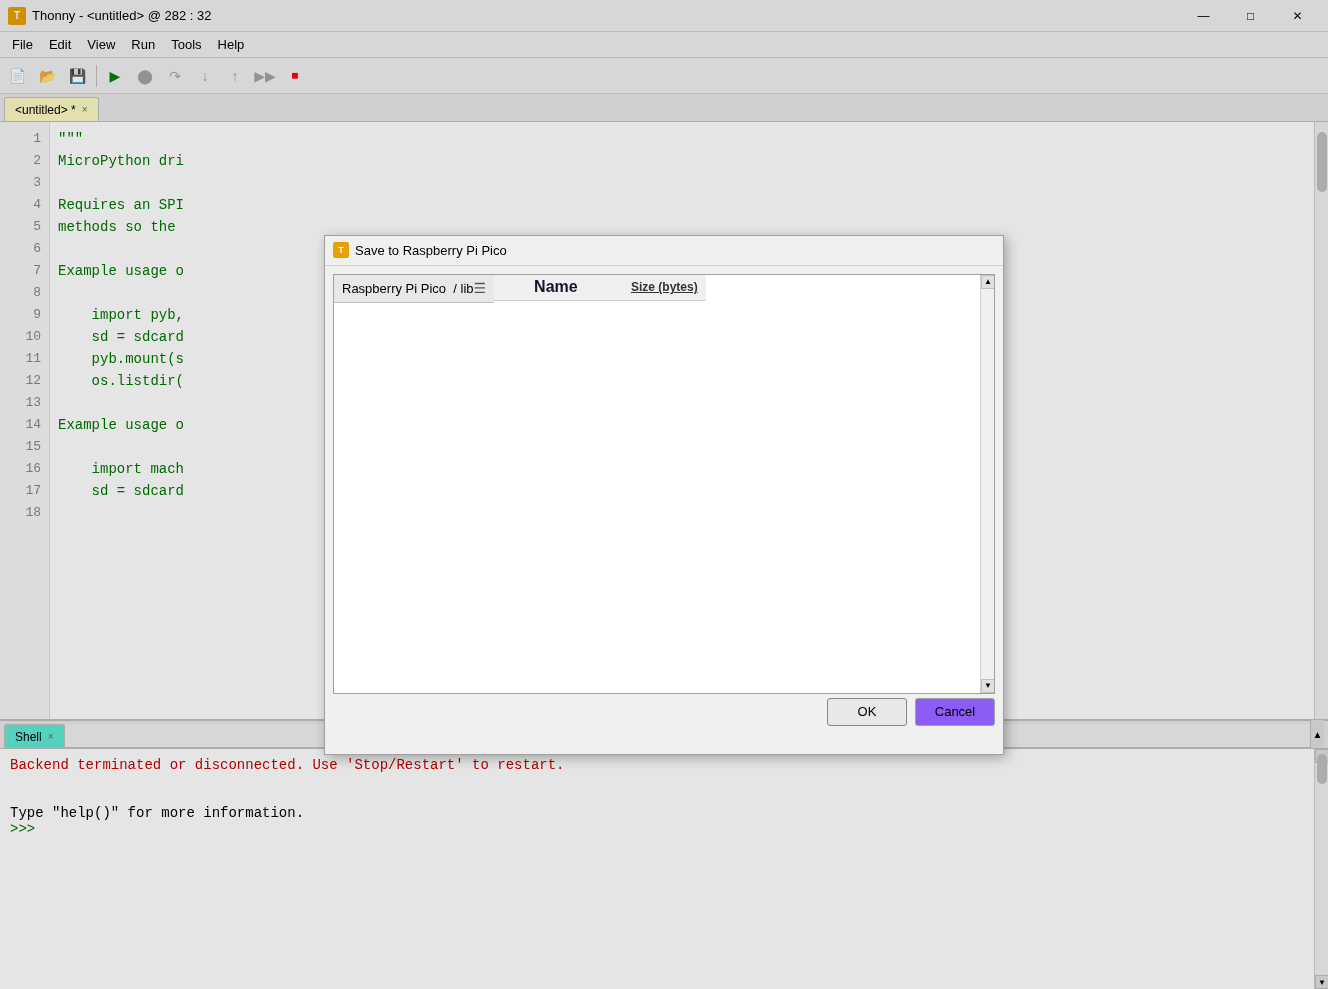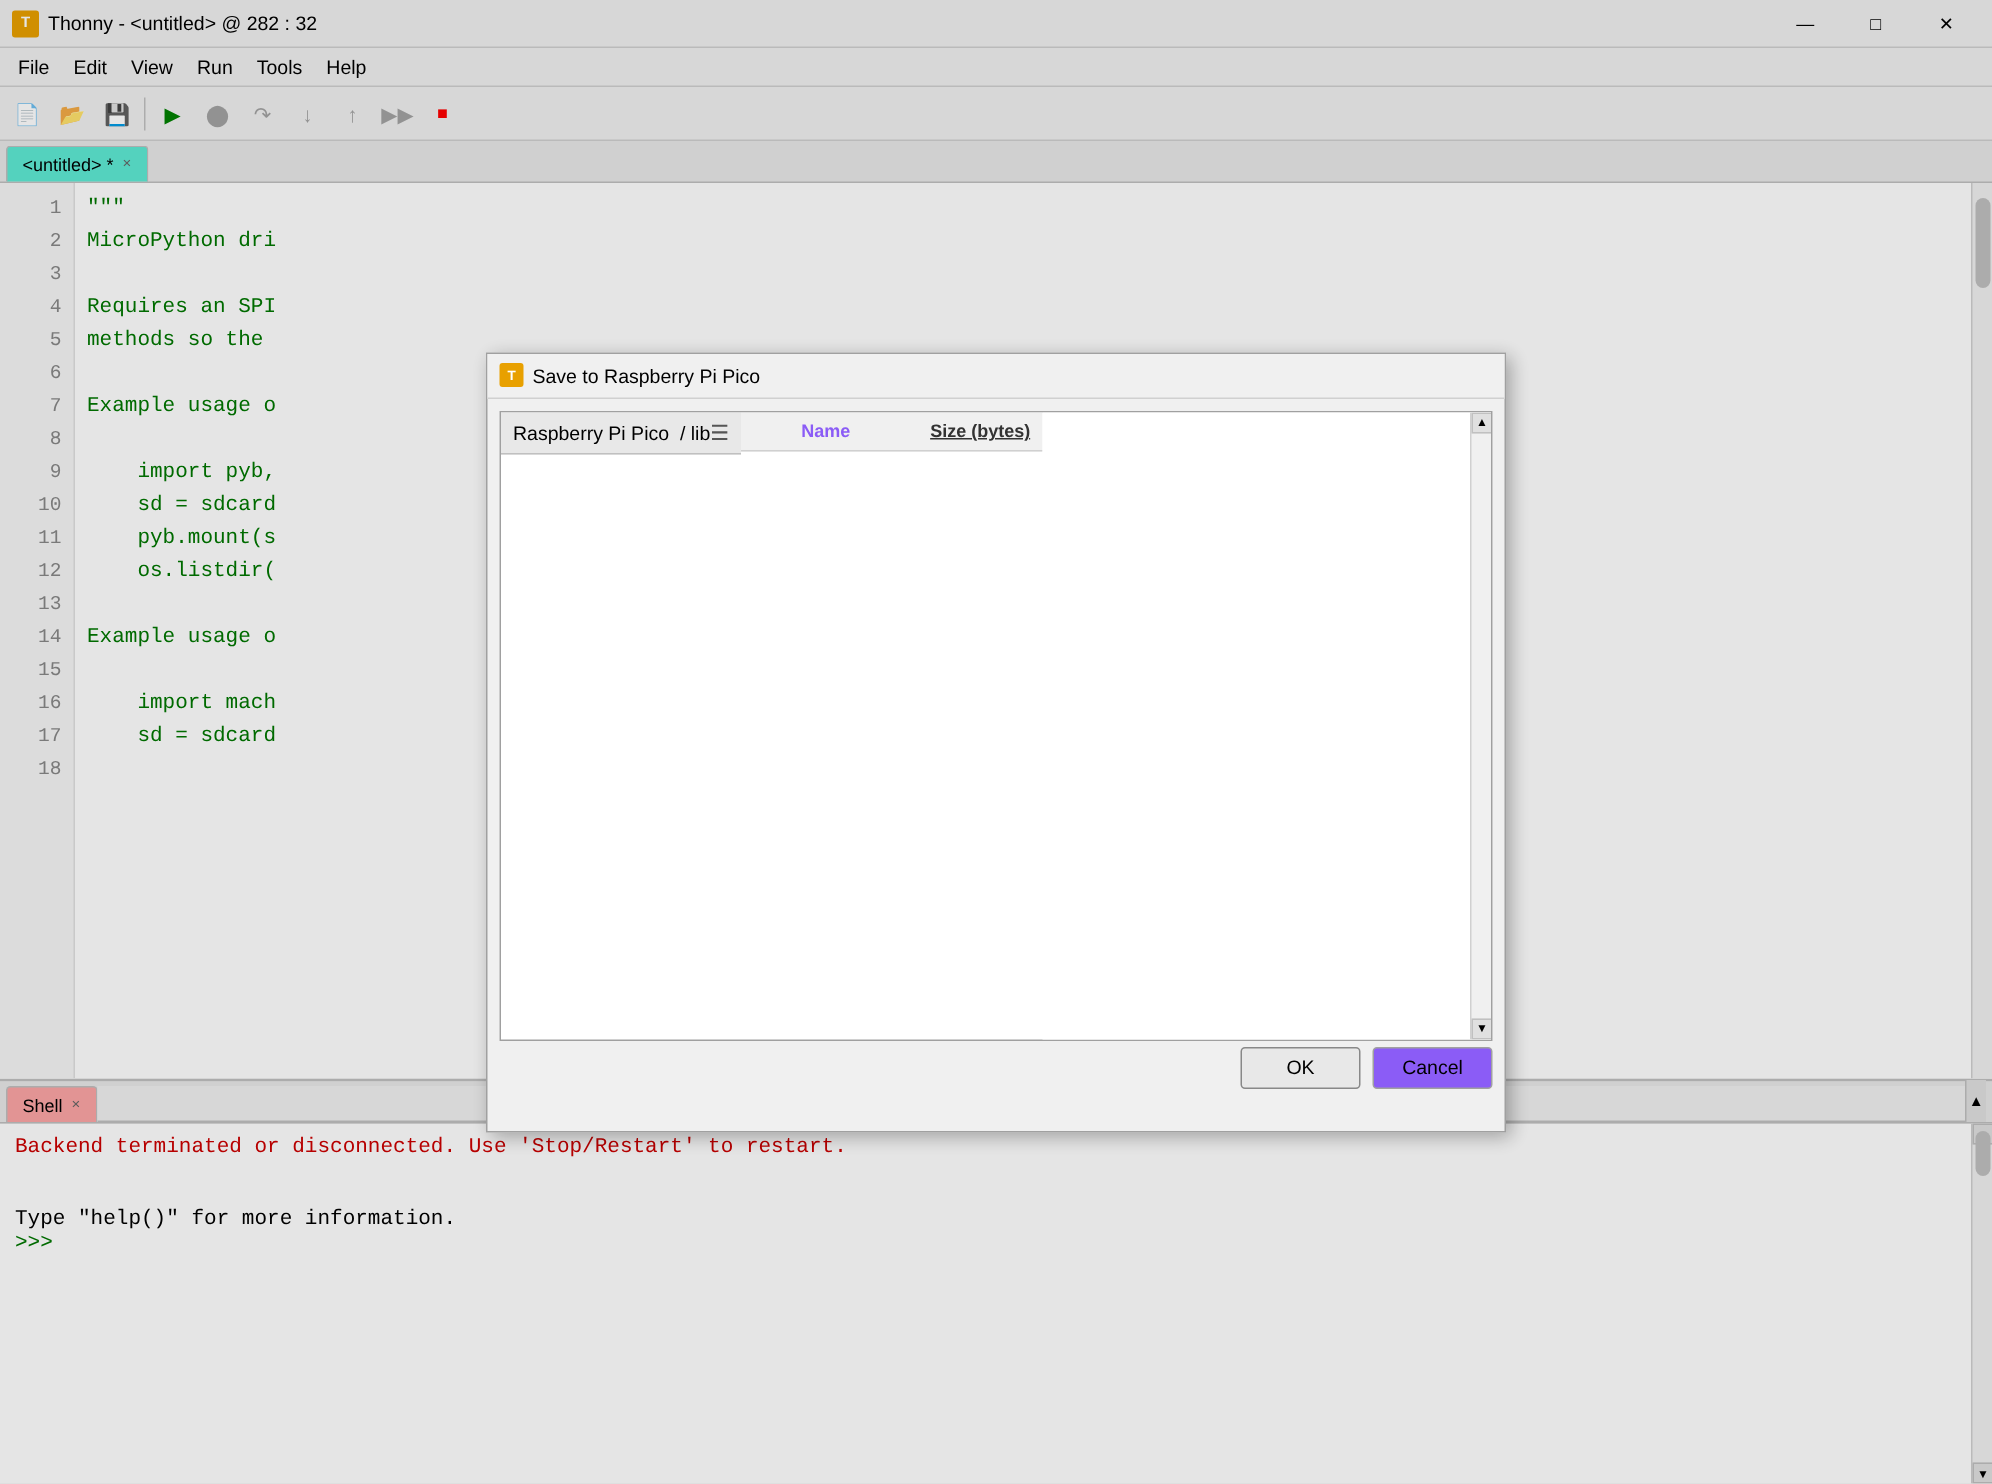--- a/index.html
+++ b/index.html
@@ -118,7 +118,7 @@
       border-radius: 3px 3px 0 0;
     }
     .tab.active {
-      background: #5eead4;
+      background: #fef9c3;
       font-weight: 500;
       margin-top: 40px;
     }

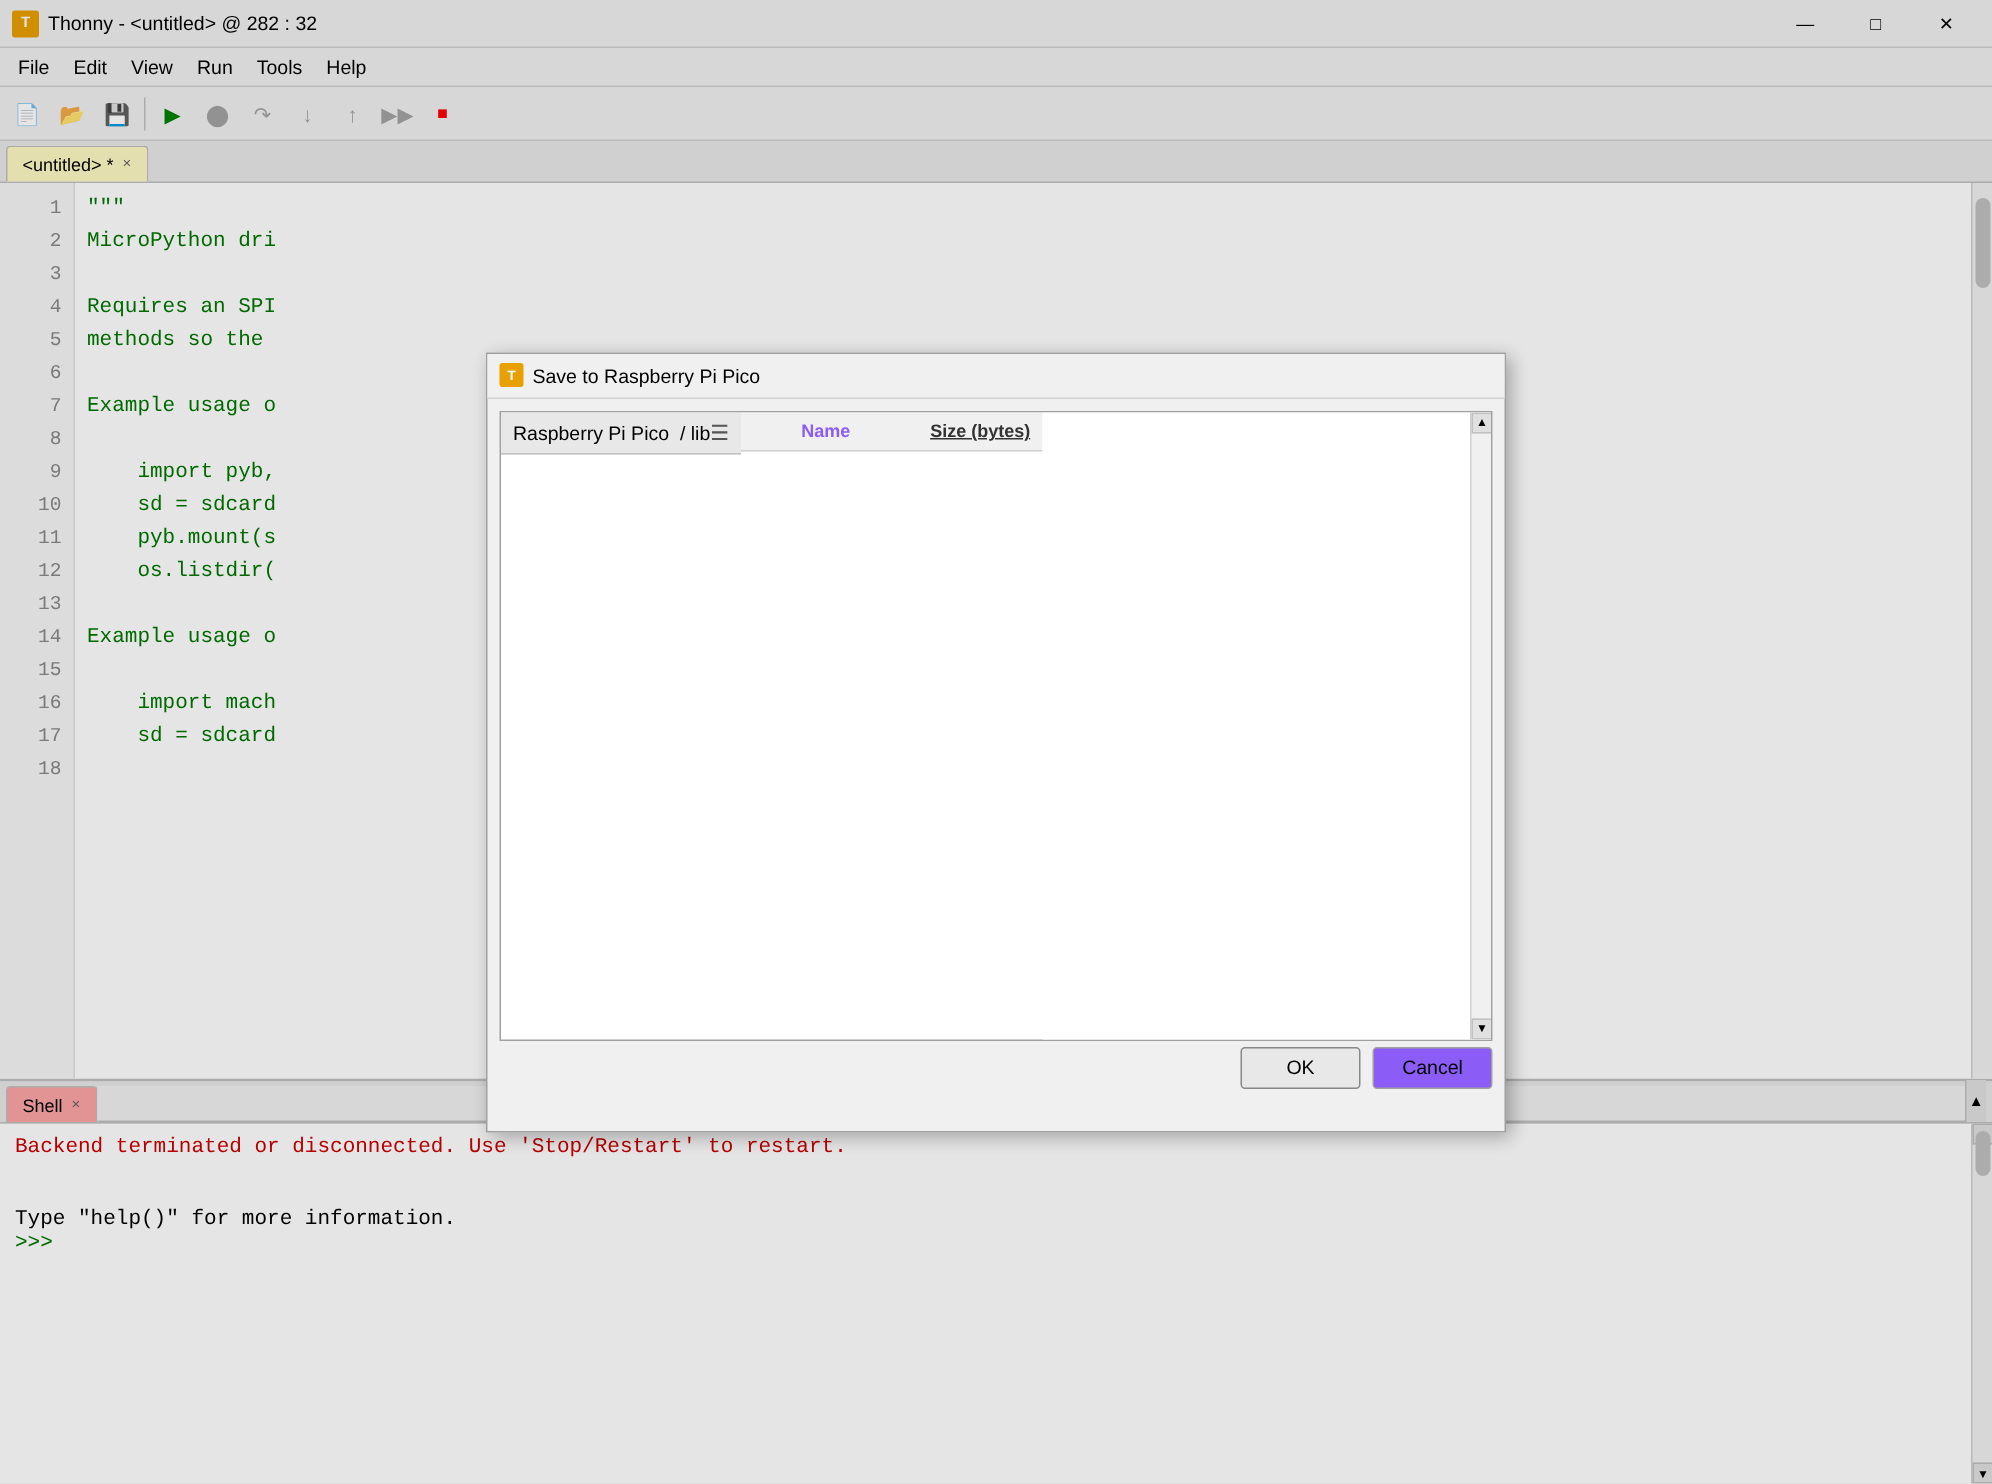--- a/index.html
+++ b/index.html
@@ -325,9 +325,9 @@
     }
     .col-name {
       flex: 1;
-      font-size: 12px;
+      font-size: 16px;
       font-weight: 600;
-      color: #8b5cf6;
+      color: #0f172a;
       padding-left: 32px;
     }
     .col-size {

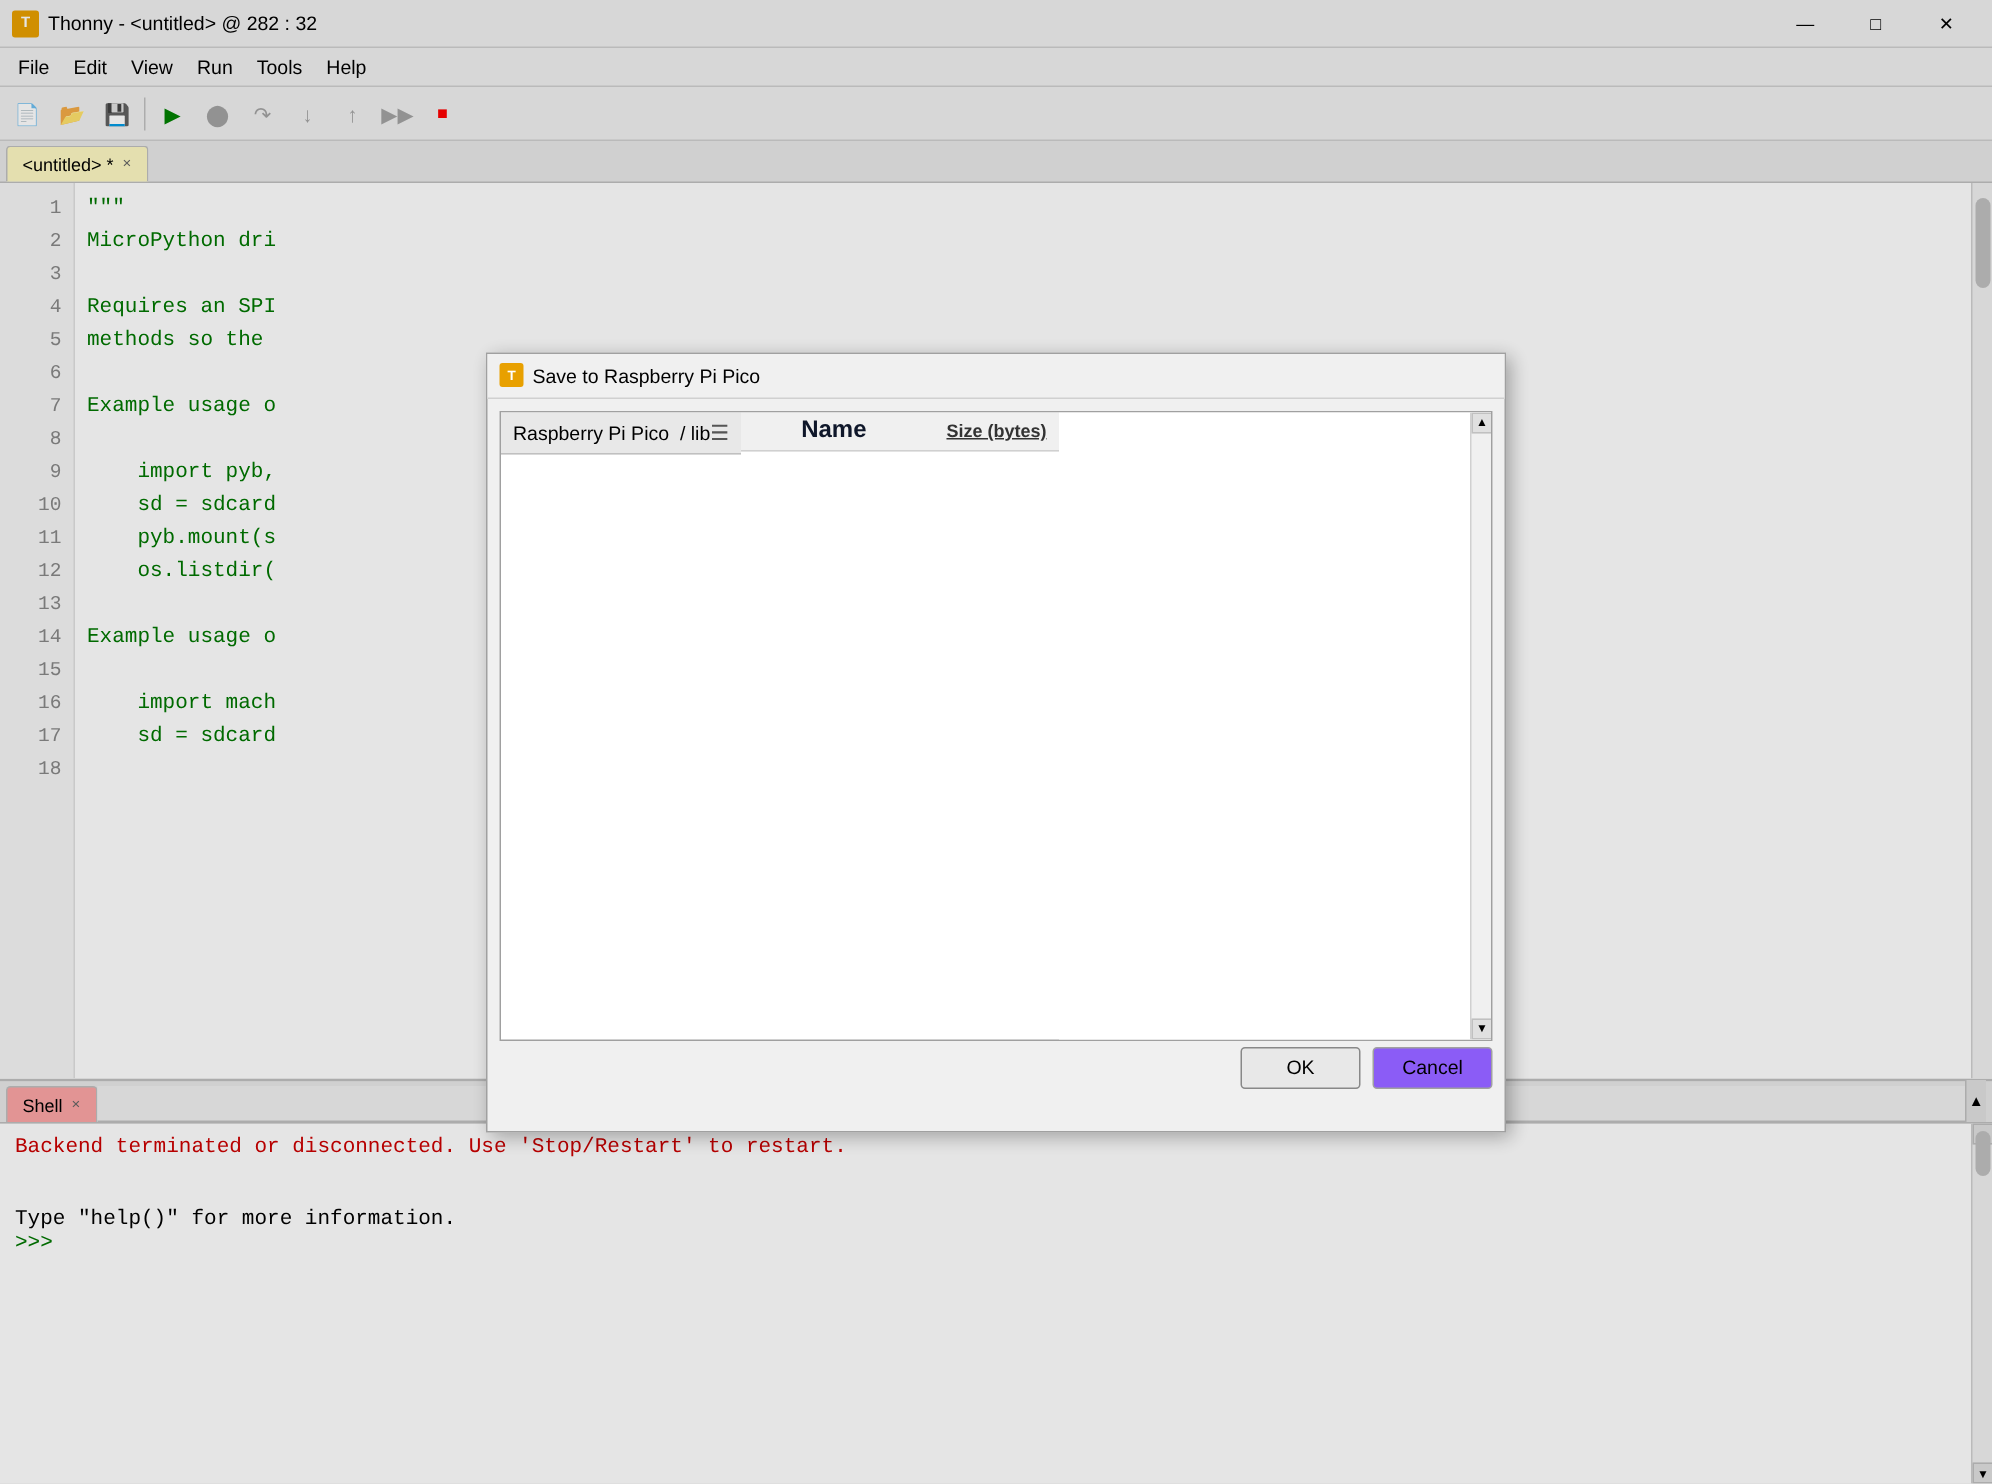--- a/index.html
+++ b/index.html
@@ -214,7 +214,7 @@
       cursor: pointer;
       border-radius: 3px 3px 0 0;
     }
-    .shell-tab.active { background: #fca5a5; margin-top: 28px; }
+    .shell-tab.active { background: #5eead4; margin-top: 28px; }
     .shell-tab-close { margin-left: 6px; color: #666; font-size: 10px; }
     .shell-content {
       flex: 1;

